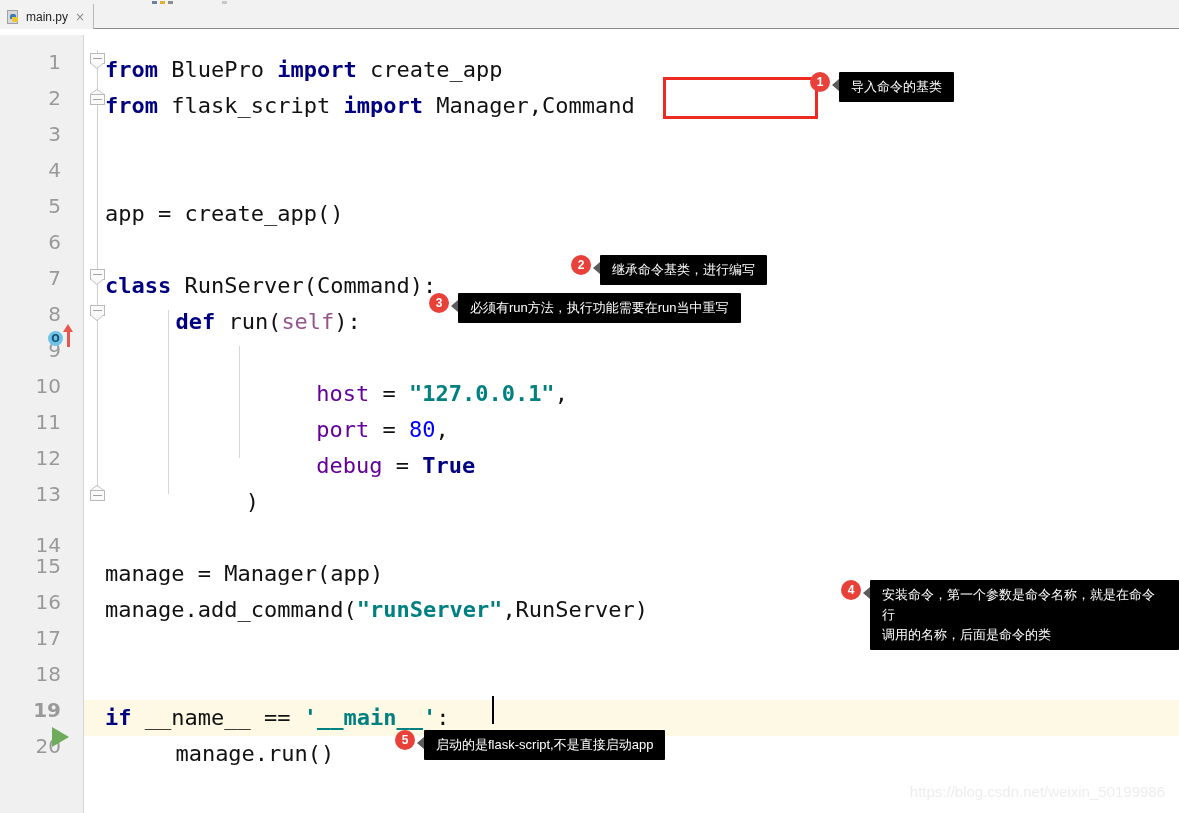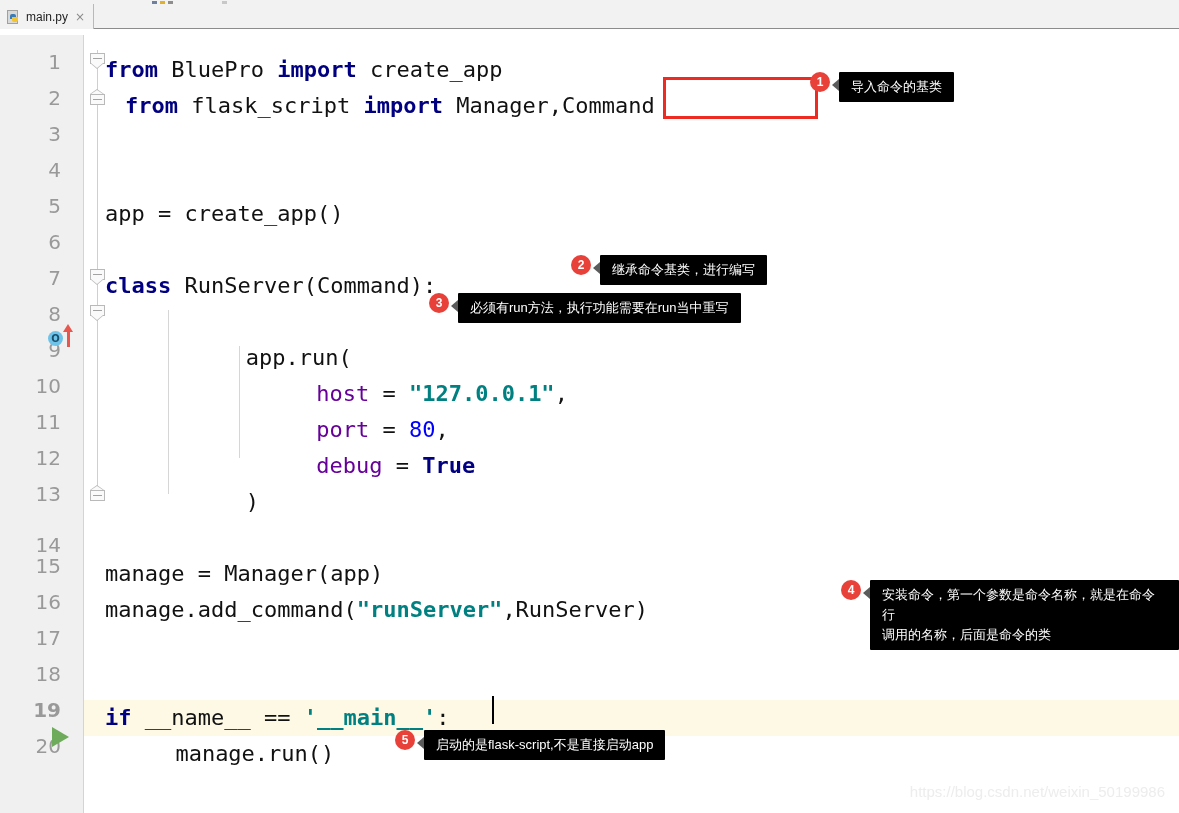--- a/index.html
+++ b/index.html
@@ -413,7 +413,7 @@
       <div class="indent-guide" style="left: 168.4px; top: 267px; height: 184px;"></div>
       <div class="indent-guide" style="left: 238.8px; top: 303px; height: 112px;"></div>
       <div class="code-line" style="top: 9px; padding-left: 0px;"><span class="kw">from</span><span class="plain"> BluePro </span><span class="kw">import</span><span class="plain"> create_app</span></div>
-      <div class="code-line" style="top: 45px; padding-left: 0px; margin-left: 20px;"><span class="kw">from</span><span class="plain"> flask_script </span><span class="kw">import</span><span class="plain"> Manager,Command</span></div>
+      <div class="code-line" style="top: 45px; padding-left: 0px;"><span class="kw">from</span><span class="plain"> flask_script </span><span class="kw">import</span><span class="plain"> Manager,Command</span></div>
       <div class="code-line" style="top: 81px; padding-left: 0px;"></div>
       <div class="code-line" style="top: 117px; padding-left: 0px;"></div>
       <div class="code-line" style="top: 153px; padding-left: 0px;"><span class="plain">app = create_app()</span></div>

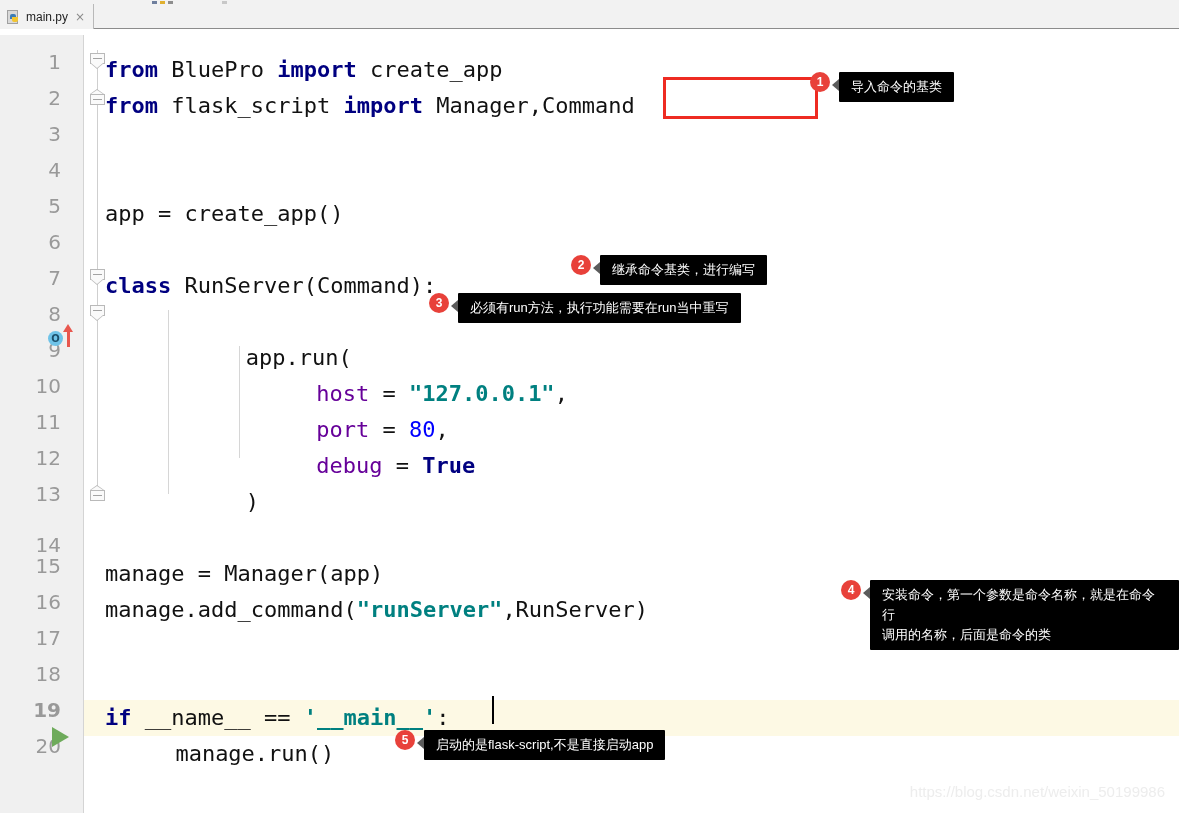--- a/index.html
+++ b/index.html
@@ -419,6 +419,7 @@
       <div class="code-line" style="top: 153px; padding-left: 0px;"><span class="plain">app = create_app()</span></div>
       <div class="code-line" style="top: 189px; padding-left: 0px;"></div>
       <div class="code-line" style="top: 225px; padding-left: 0px;"><span class="kw">class</span><span class="plain"> RunServer(Command):</span></div>
+      <div class="code-line" style="top: 261px; padding-left: 70.4px;"><span class="kw">def</span><span class="plain"> run(</span><span class="selfkw">self</span><span class="plain">):</span></div>
       <div class="code-line" style="top: 297px; padding-left: 140.8px;"><span class="plain">app.run(</span></div>
       <div class="code-line" style="top: 333px; padding-left: 211.2px;"><span class="kwarg">host</span><span class="plain"> = </span><span class="str">"127.0.0.1"</span><span class="plain">,</span></div>
       <div class="code-line" style="top: 369px; padding-left: 211.2px;"><span class="kwarg">port</span><span class="plain"> = </span><span class="num">80</span><span class="plain">,</span></div>

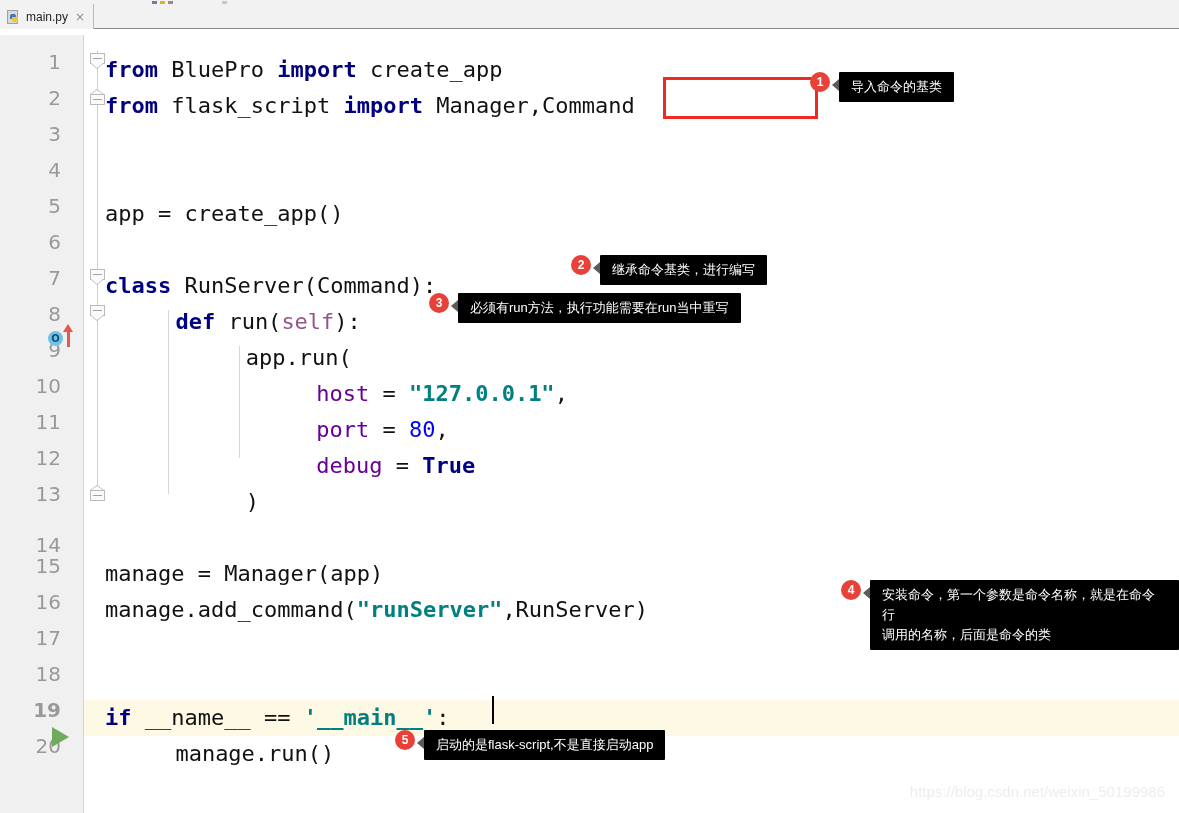--- a/index.html
+++ b/index.html
@@ -420,7 +420,6 @@
       <div class="code-line" style="top: 189px; padding-left: 0px;"></div>
       <div class="code-line" style="top: 225px; padding-left: 0px;"><span class="kw">class</span><span class="plain"> RunServer(Command):</span></div>
       <div class="code-line" style="top: 261px; padding-left: 70.4px;"><span class="kw">def</span><span class="plain"> run(</span><span class="selfkw">self</span><span class="plain">):</span></div>
-      <div class="code-line" style="top: 297px; padding-left: 140.8px;"><span class="plain">app.run(</span></div>
       <div class="code-line" style="top: 333px; padding-left: 211.2px;"><span class="kwarg">host</span><span class="plain"> = </span><span class="str">"127.0.0.1"</span><span class="plain">,</span></div>
       <div class="code-line" style="top: 369px; padding-left: 211.2px;"><span class="kwarg">port</span><span class="plain"> = </span><span class="num">80</span><span class="plain">,</span></div>
       <div class="code-line" style="top: 405px; padding-left: 211.2px;"><span class="kwarg">debug</span><span class="plain"> = </span><span class="kw">True</span></div>

